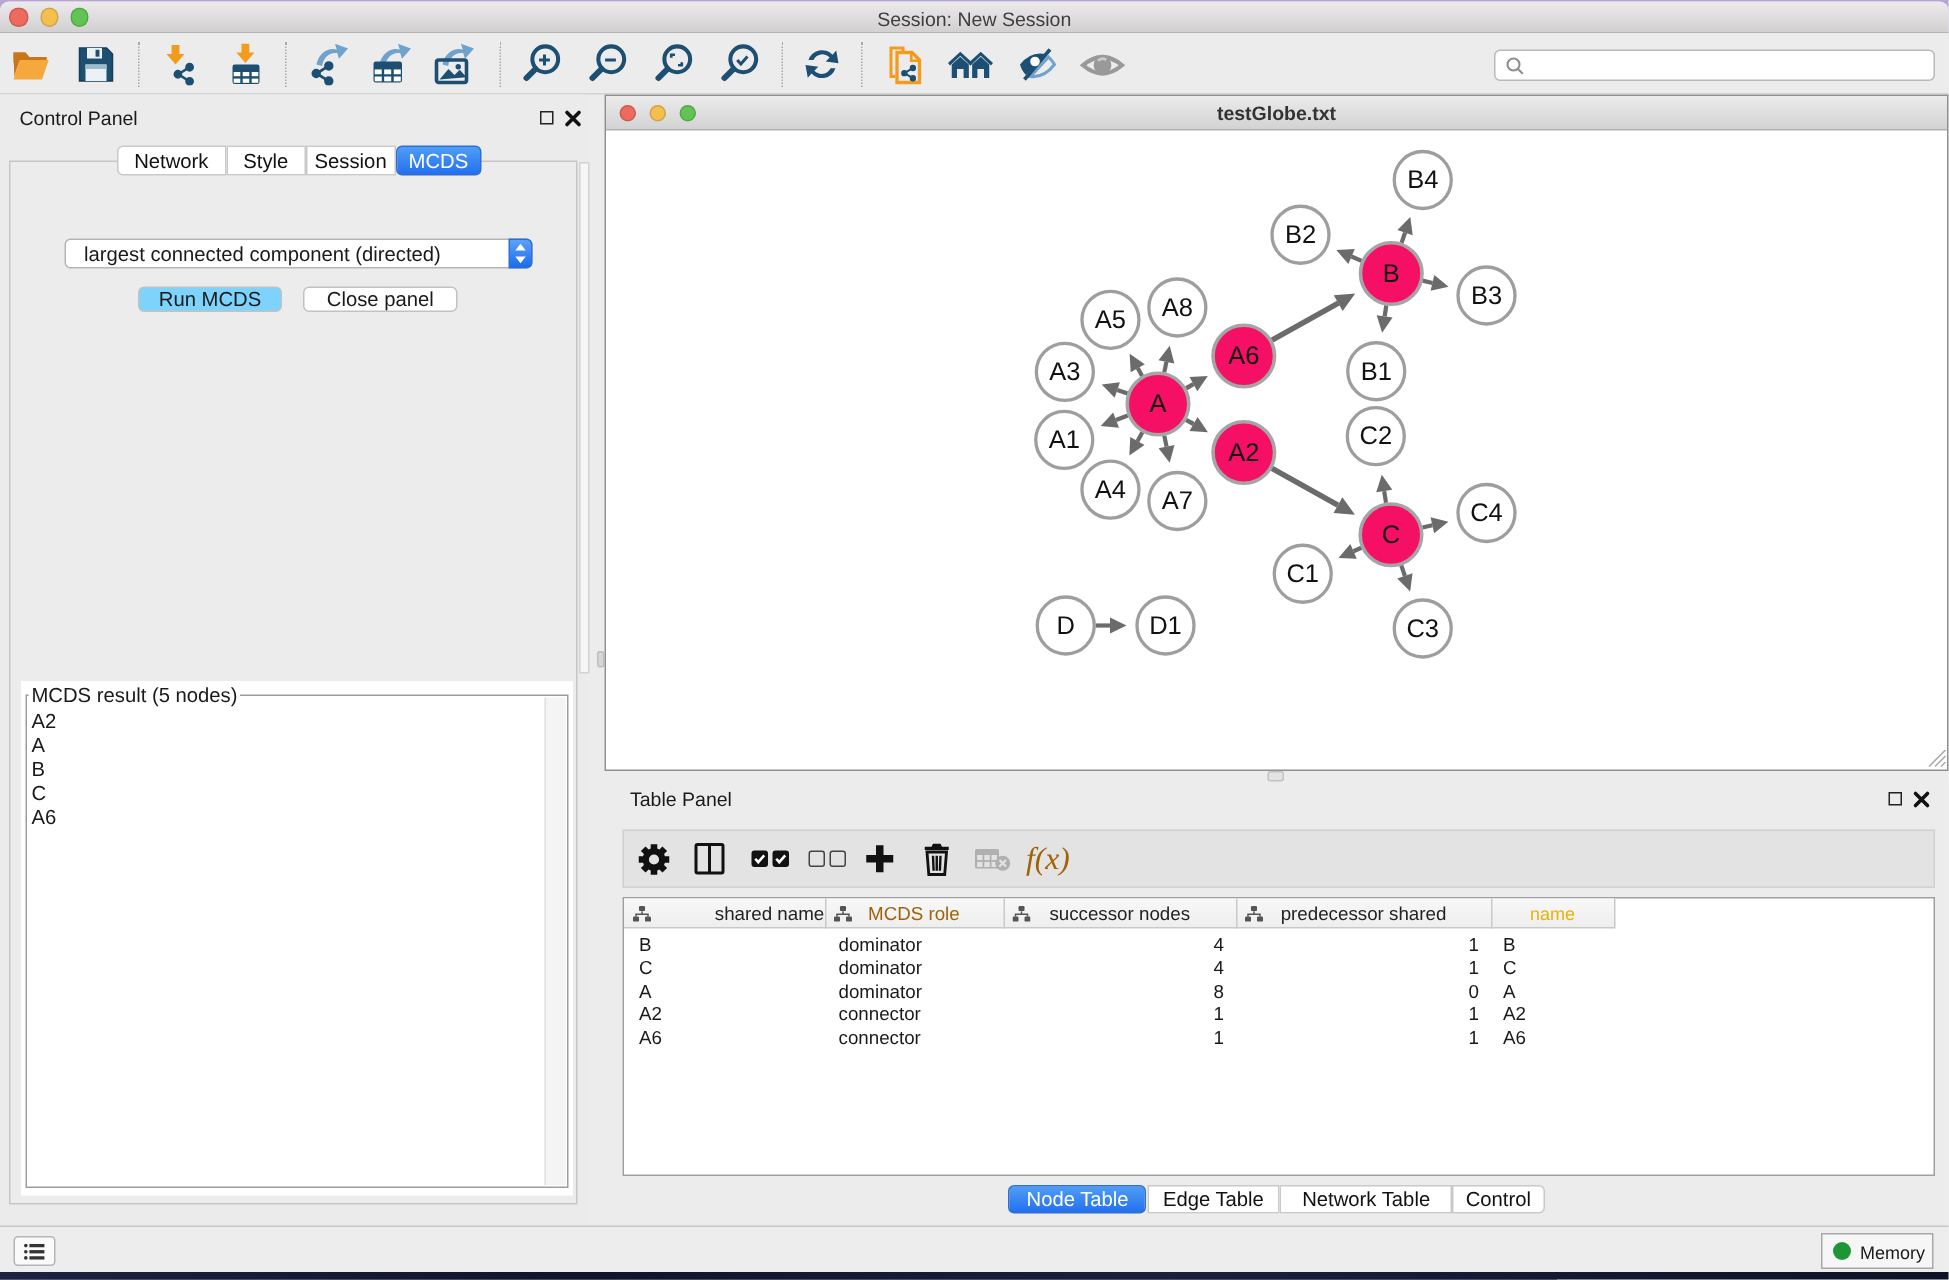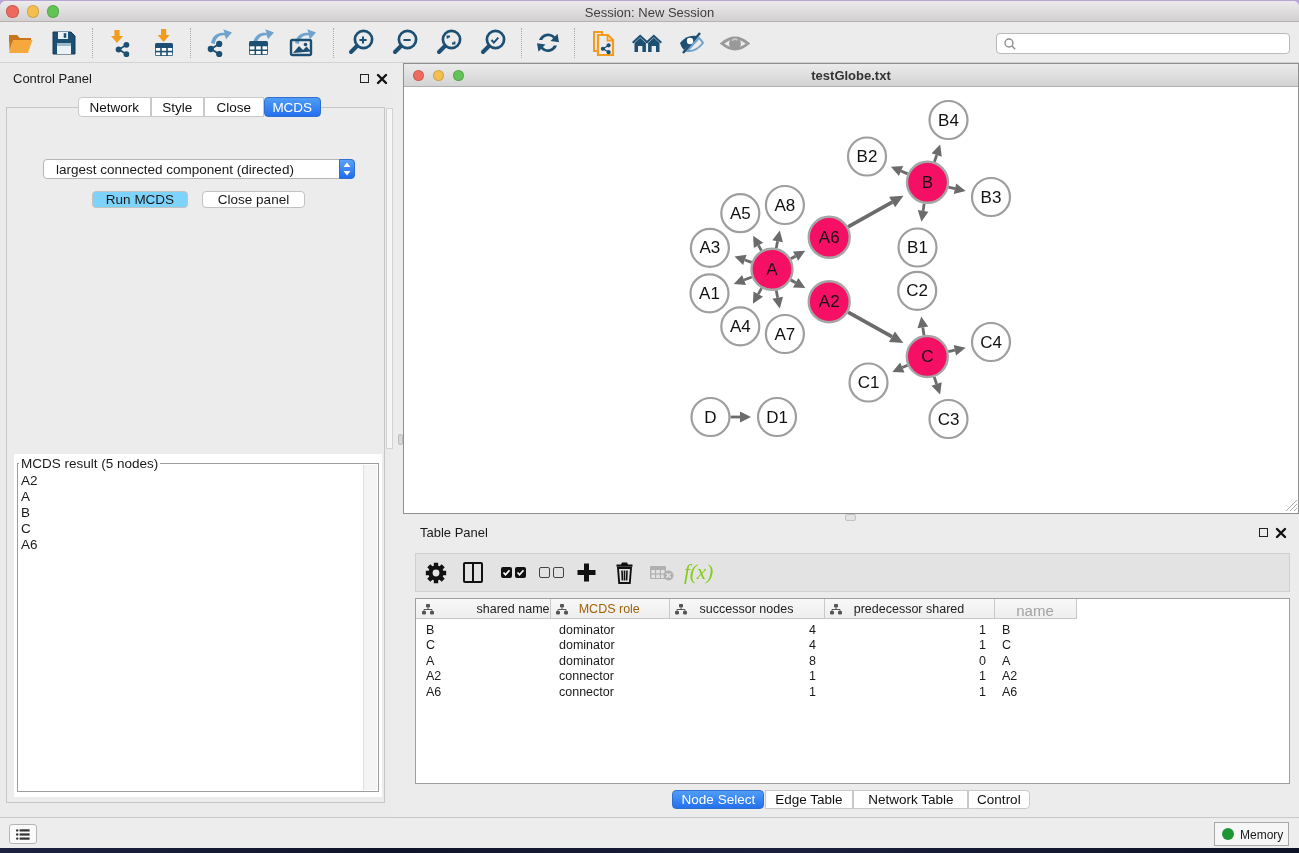--- a/index.html
+++ b/index.html
@@ -147,7 +147,7 @@
     <div class="abs" style="left:6px;top:107px;width:379px;height:696px;background:#ececec;border:1px solid #c6c6c6"></div>
     <div class="abs" style="left:78px;top:97px;width:72.5px;height:20px;background:#fff;color:#111;border:1px solid #c9c9c9;border-radius:4px 0 0 4px;text-align:center;line-height:19px;font-size:13.5px;z-index:3">Network</div>
     <div class="abs" style="left:150.5px;top:97px;width:53.5px;height:20px;background:#fff;color:#111;border:1px solid #c9c9c9;border-radius:0;text-align:center;line-height:19px;font-size:13.5px;z-index:3">Style</div>
-    <div class="abs" style="left:204px;top:97px;width:59.5px;height:20px;background:#fff;color:#111;border:1px solid #c9c9c9;border-radius:0;text-align:center;line-height:19px;font-size:13.5px;z-index:3">Close</div>
+    <div class="abs" style="left:204px;top:97px;width:59.5px;height:20px;background:#fff;color:#111;border:1px solid #c9c9c9;border-radius:0;text-align:center;line-height:19px;font-size:13.5px;z-index:3">Session</div>
     <div class="abs" style="left:263.5px;top:97px;width:57.5px;height:20px;background:linear-gradient(#4f9df6,#2470ef);color:#fff;border:1px solid #2e6fd0;border-radius:4px;text-align:center;line-height:19px;font-size:13.5px;z-index:3">MCDS</div>
     <div class="abs" style="left:43px;top:159px;width:312px;height:20px;background:#fff;border:1px solid #b5b5b5;border-radius:4px"></div>
     <div class="abs" style="left:56px;top:161.5px;font-size:13.5px">largest connected component (directed)</div>

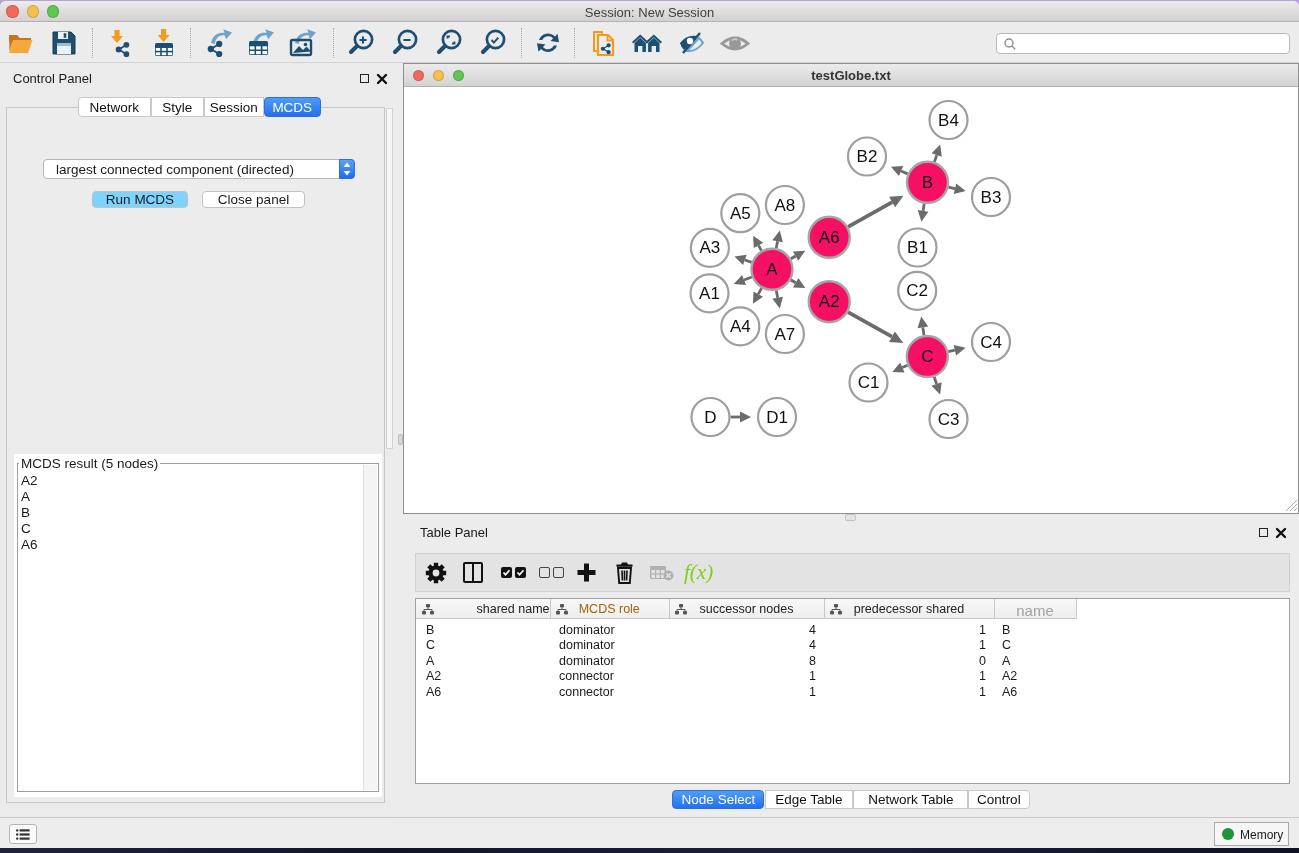--- a/index.html
+++ b/index.html
@@ -310,7 +310,7 @@
       <circle cx="18.5" cy="10.5" r="5" fill="#b0b0b0"></circle>
       <path d="M16.3 8.3 l4.4 4.4 m0 -4.4 l-4.4 4.4" stroke="#e3e3e3" stroke-width="1.5"></path>
     </svg>
-    <div class="abs" style="left:684px;top:560px;font-family:'Liberation Serif',serif;font-style:italic;font-size:21px;color:#84cc16">f(x)</div>
+    <div class="abs" style="left:684px;top:560px;font-family:'Liberation Serif',serif;font-style:italic;font-size:21px;color:#a16207">f(x)</div>
     <div class="abs" style="left:415px;top:598px;width:875px;height:186px;background:#fff;border:1px solid #9f9f9f"></div>
     <div class="abs" style="left:416px;top:599px;width:660px;height:20px;background:linear-gradient(#f8f8f8,#eeeeee);border-bottom:1px solid #c9c9c9"></div>
     <div class="abs" style="left:416px;top:601.5px;width:133.5px;text-align:right;font-size:12.5px;color:#222">shared name</div>

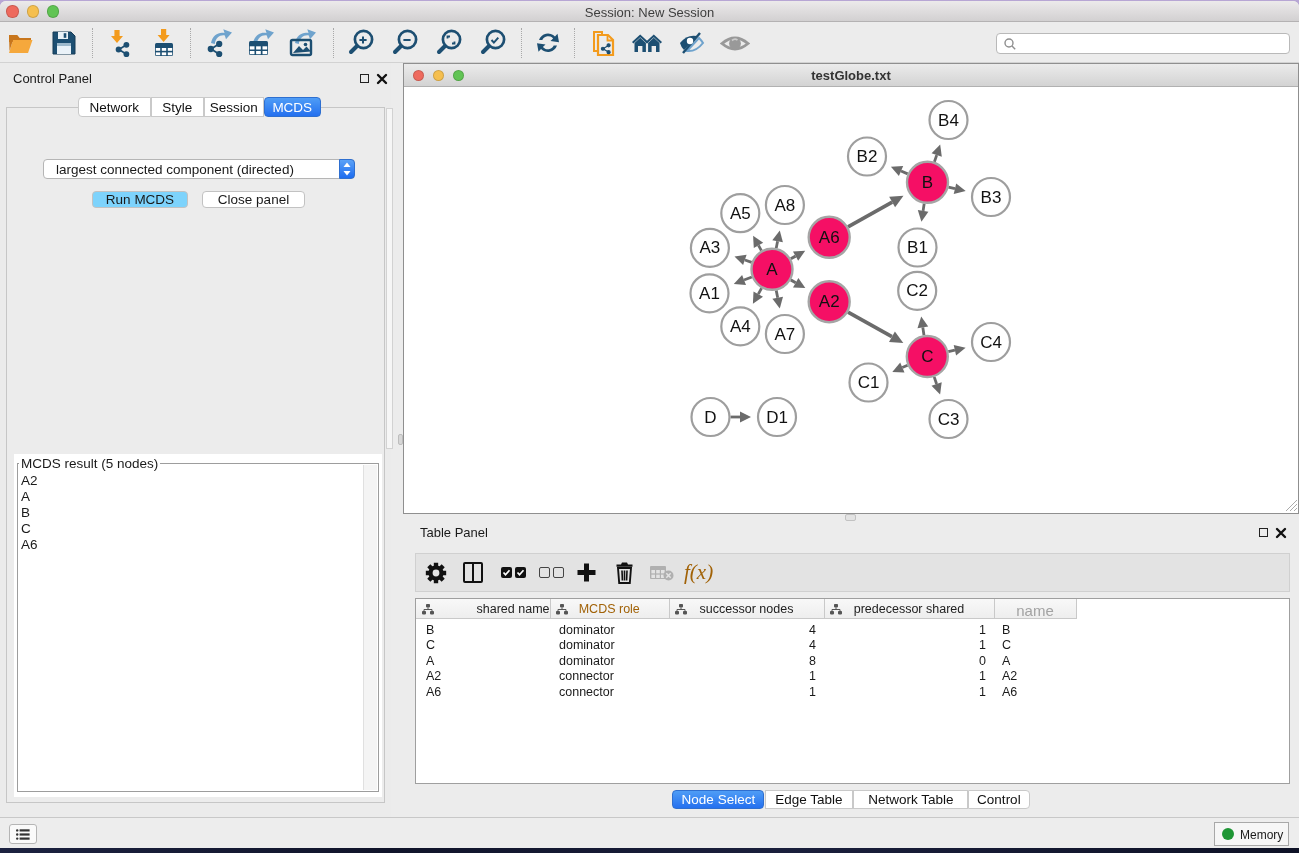--- a/index.html
+++ b/index.html
@@ -353,7 +353,7 @@
       <path d="M6 3.5 v2 M2 7 v-1.5 h8 V7" stroke="#555" stroke-width="1" fill="none"></path>
     </svg>
     <div class="abs" style="left:994px;top:599px;width:1px;height:20px;background:#c9c9c9"></div>
-    <div class="abs" style="left:994px;top:601.5px;width:82px;text-align:center;font-size:15px;color:#a3a3a3">name</div>
+    <div class="abs" style="left:994px;top:601.5px;width:82px;text-align:center;font-size:12px;color:#eab308">name</div>
     <div class="abs" style="left:1076px;top:599px;width:1px;height:20px;background:#c9c9c9"></div>
     <div class="abs" style="left:426px;top:623.0px;font-size:12.5px">B</div>
     <div class="abs" style="left:559px;top:623.0px;font-size:12.5px">dominator</div>

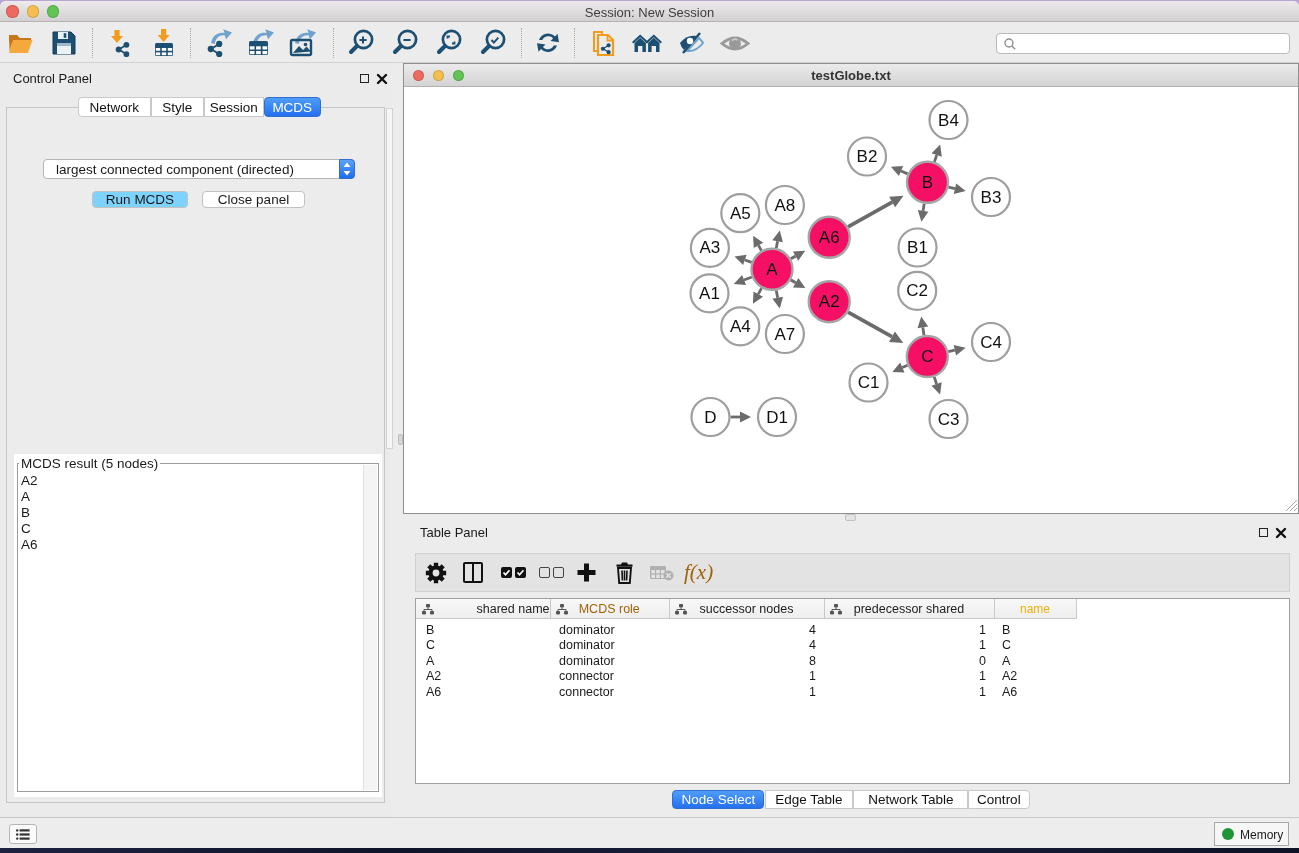--- a/index.html
+++ b/index.html
@@ -380,7 +380,7 @@
     <div class="abs" style="left:700px;top:684.6px;width:116px;text-align:right;font-size:12.5px">1</div>
     <div class="abs" style="left:870px;top:684.6px;width:116px;text-align:right;font-size:12.5px">1</div>
     <div class="abs" style="left:1002px;top:684.6px;font-size:12.5px">A6</div>
-    <div class="abs" style="left:672.3px;top:790px;width:92.20000000000005px;height:19px;background:linear-gradient(#4f9df6,#2470ef);color:#fff;border:1px solid #2e6fd0;border-radius:4px;text-align:center;line-height:18px;font-size:13.5px">Node Select</div>
+    <div class="abs" style="left:672.3px;top:790px;width:92.20000000000005px;height:19px;background:linear-gradient(#4f9df6,#2470ef);color:#fff;border:1px solid #2e6fd0;border-radius:4px;text-align:center;line-height:18px;font-size:13.5px">Node Table</div>
     <div class="abs" style="left:764.5px;top:790px;width:88.89999999999998px;height:19px;background:#fff;color:#111;border:1px solid #c9c9c9;border-radius:0;text-align:center;line-height:18px;font-size:13.5px">Edge Table</div>
     <div class="abs" style="left:853.4px;top:790px;width:114.80000000000007px;height:19px;background:#fff;color:#111;border:1px solid #c9c9c9;border-radius:0;text-align:center;line-height:18px;font-size:13.5px">Network Table</div>
     <div class="abs" style="left:968.2px;top:790px;width:61.399999999999864px;height:19px;background:#fff;color:#111;border:1px solid #c9c9c9;border-radius:0 4px 4px 0;text-align:center;line-height:18px;font-size:13.5px">Control</div>

